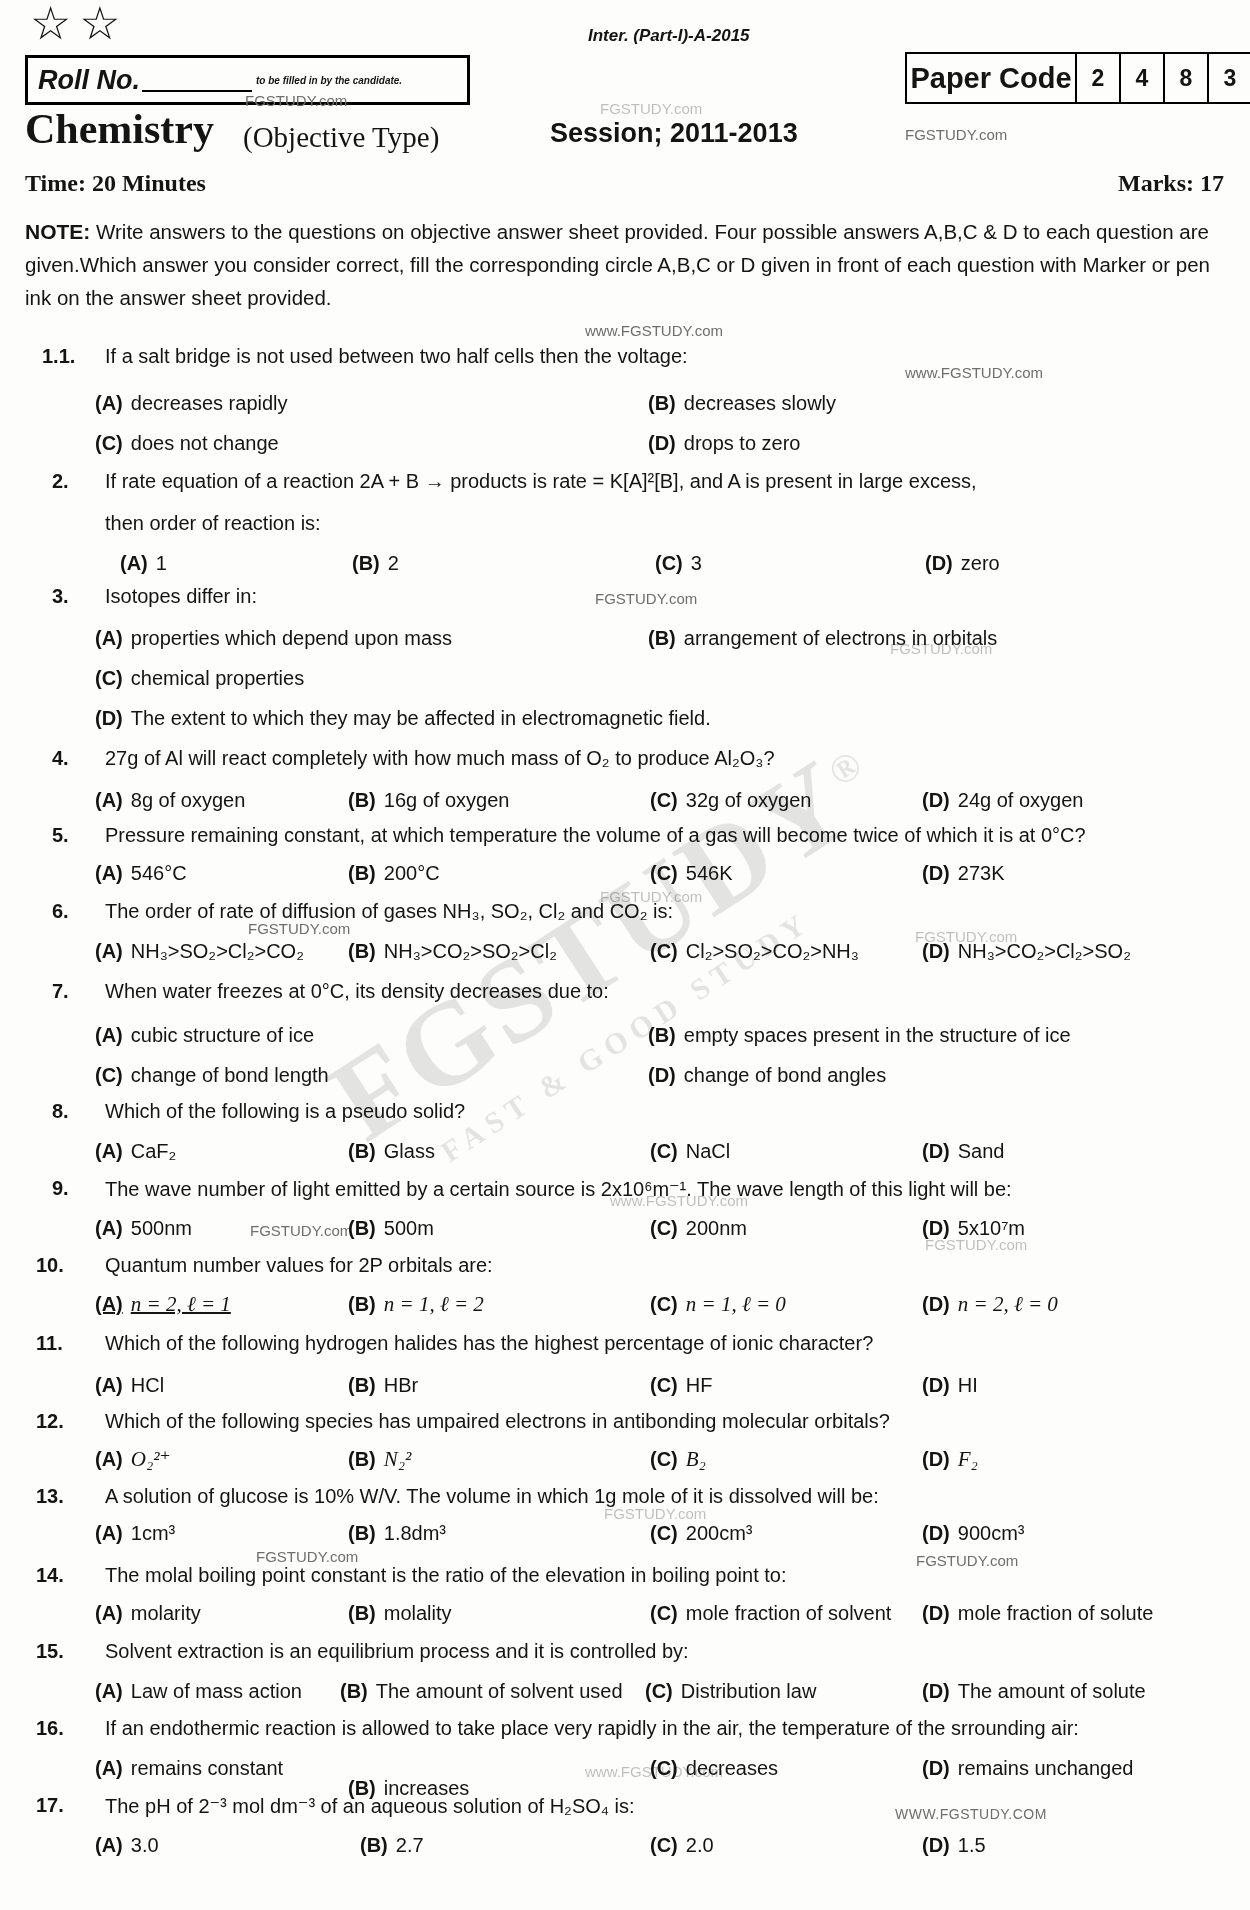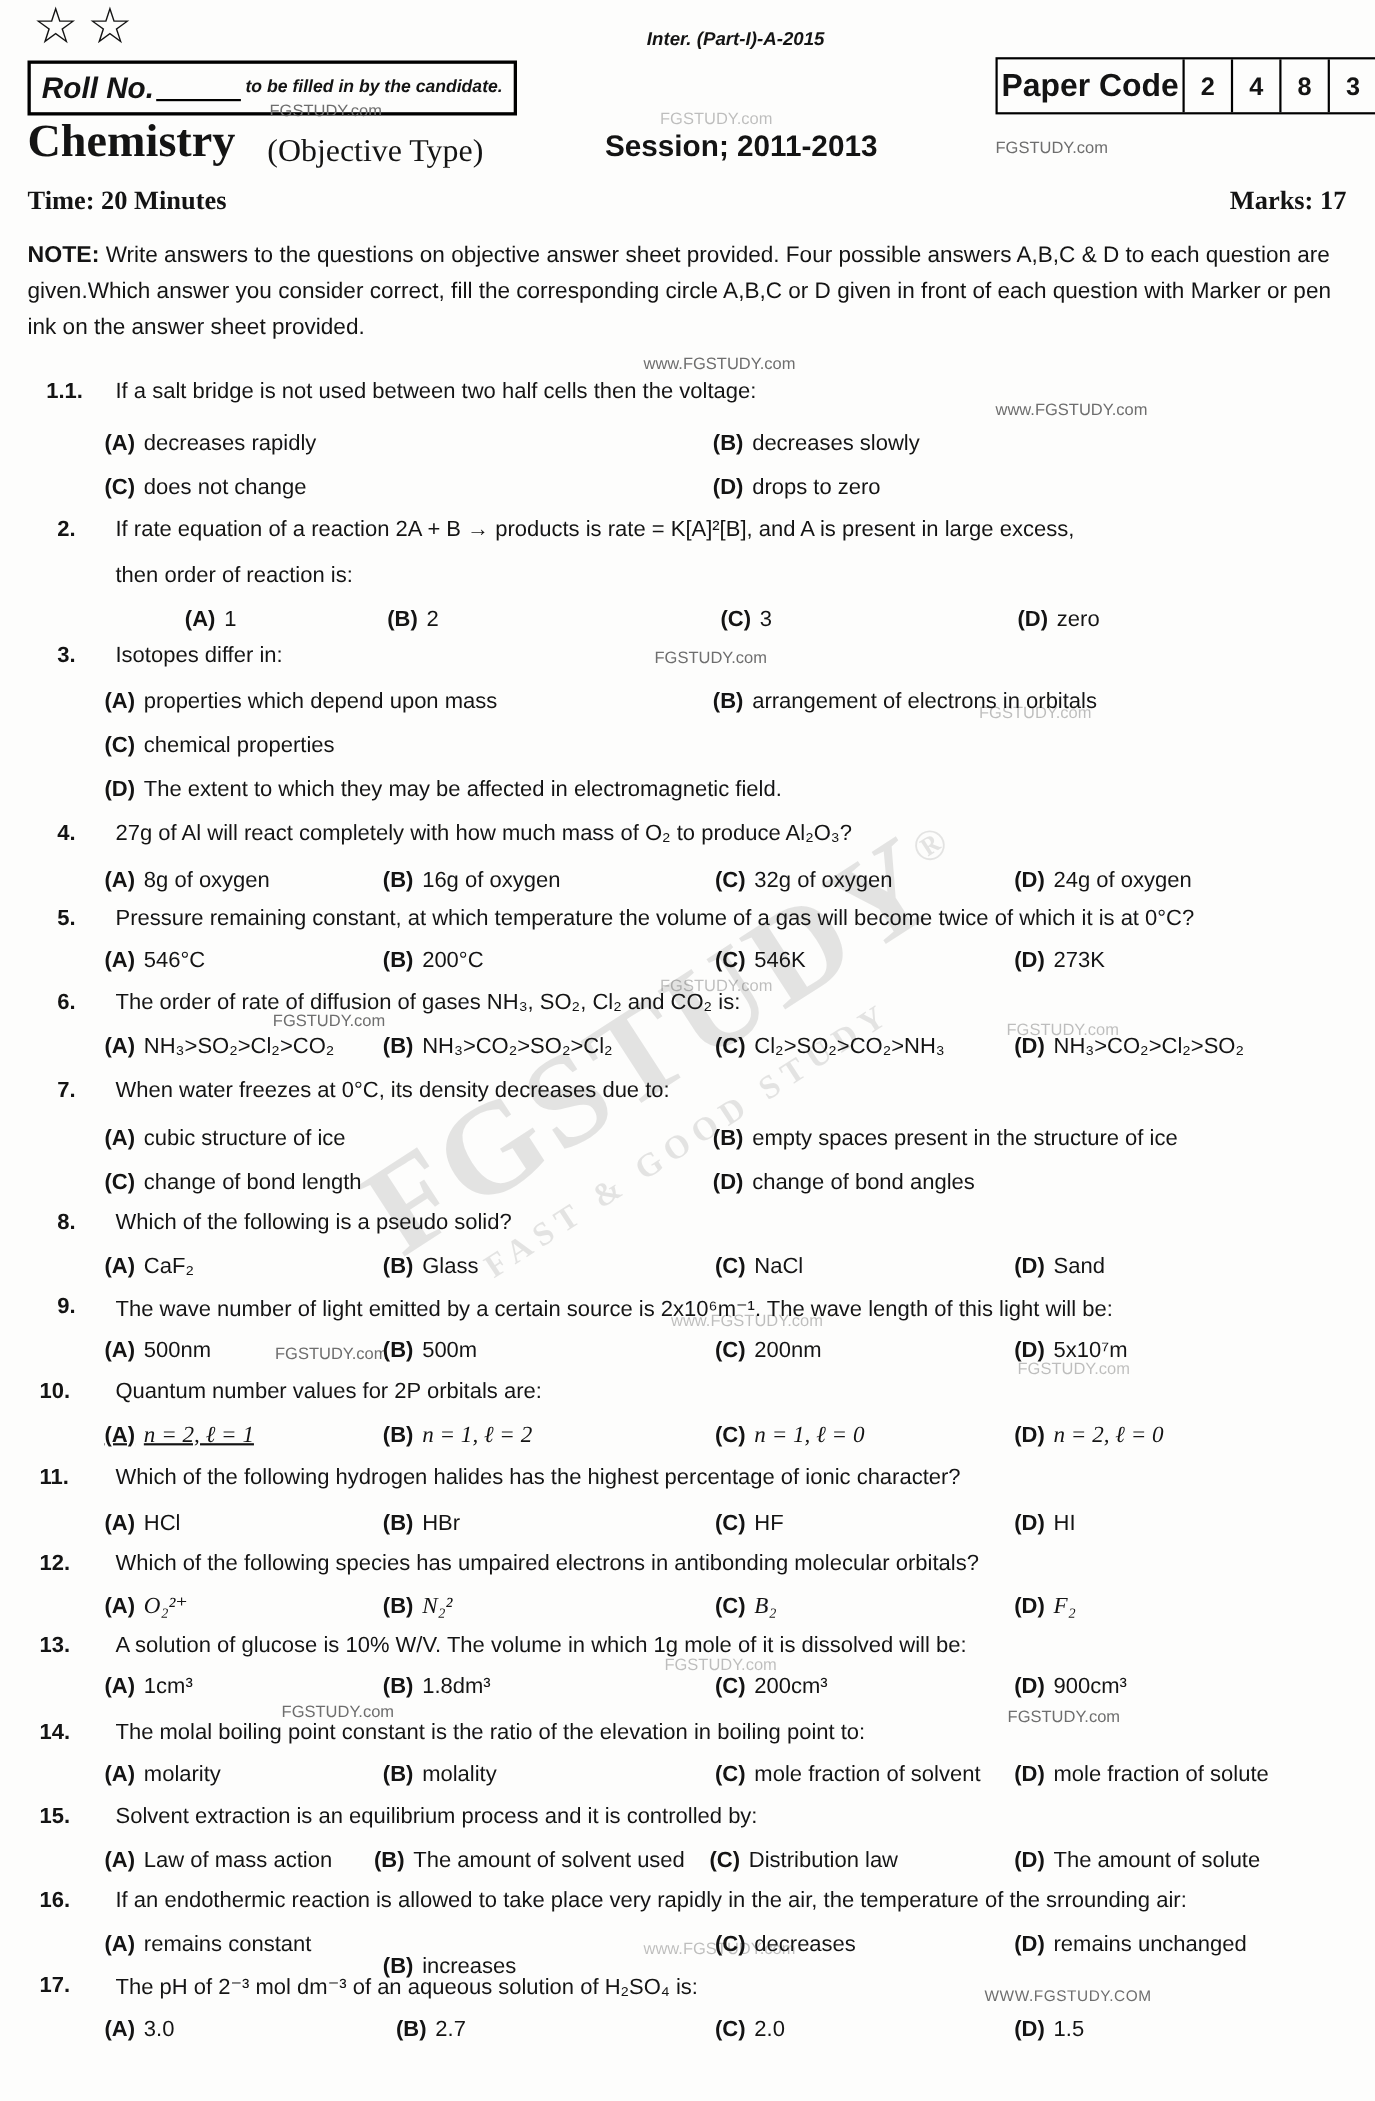--- a/index.html
+++ b/index.html
@@ -12,7 +12,7 @@
   .rollbox{border:3px solid #000;width:445px;height:50px;display:flex;align-items:center;padding:0 10px;box-sizing:border-box;}
   .rolllabel{font-weight:bold;font-style:italic;font-size:27px;}
   .rollline{display:inline-block;width:110px;border-bottom:2px solid #000;height:22px;margin:0 4px 0 2px;}
-  .rollnote{font-weight:bold;font-style:italic;font-size:16px;}
+  .rollnote{font-weight:bold;font-style:italic;font-size:10px;}
   .oldpattern{font-weight:bold;font-size:33px;letter-spacing:0px;}
   .session{font-weight:bold;font-size:27px;}
   .pcbox{display:flex;border:2.5px solid #000;height:52px;box-sizing:border-box;}

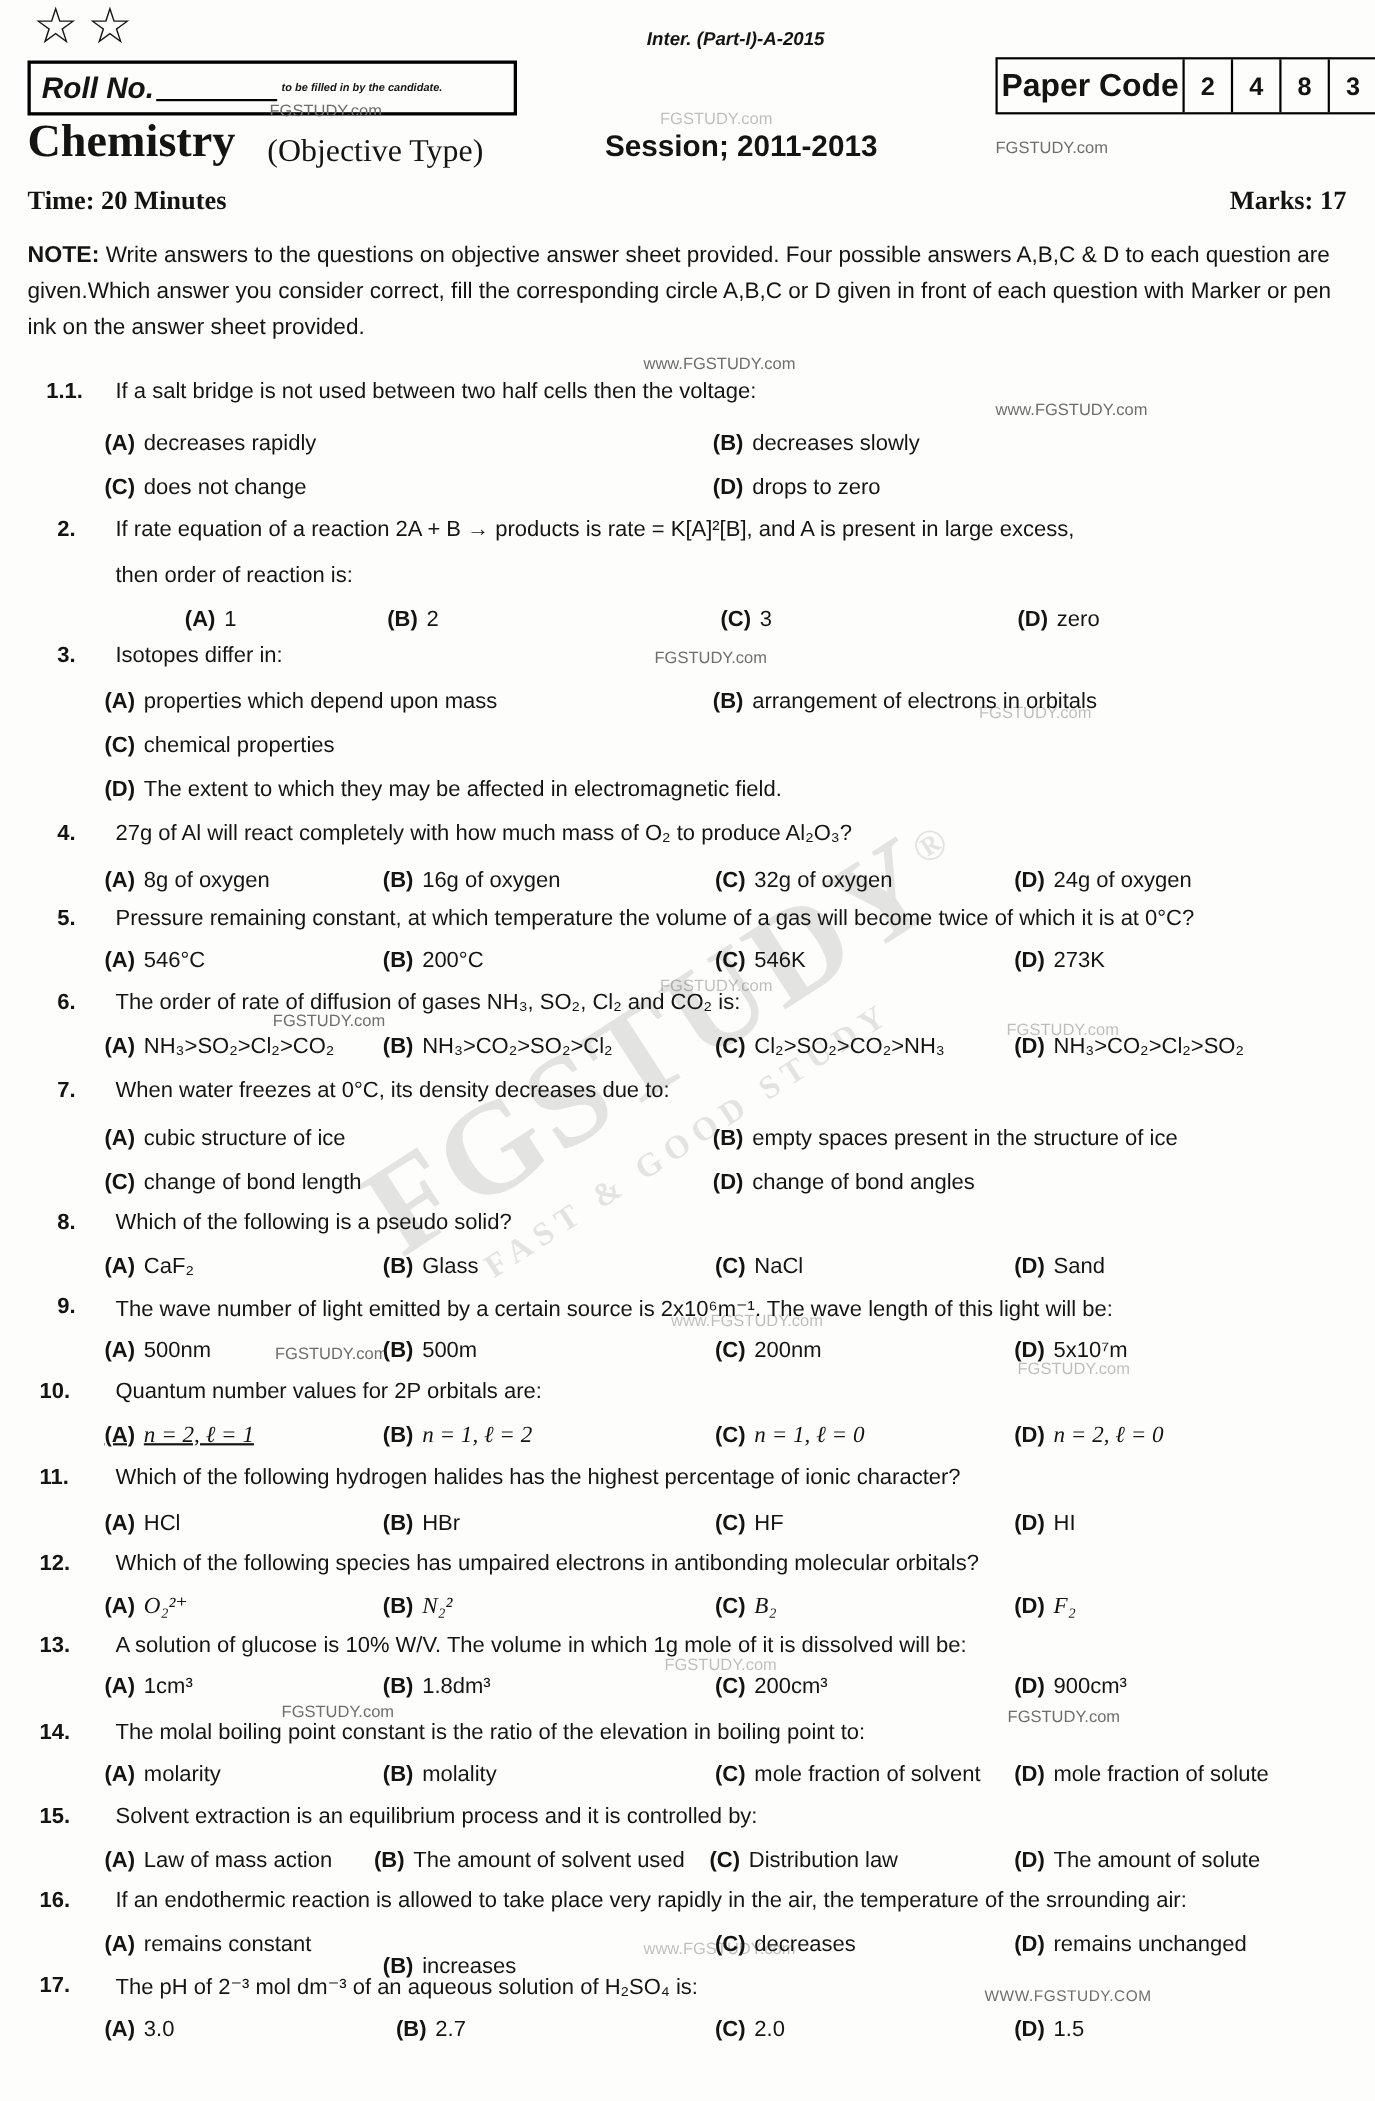--- a/index.html
+++ b/index.html
@@ -125,7 +125,7 @@
         <span class="qt" style="left: 105px;">If rate equation of a reaction 2A + B → products is rate = K[A]²[B], and A is present in large excess,</span>
         <span class="qt" style="left: 105px; top: 42px;">then order of reaction is:</span>
         <div class="orow" style="top: 82px;">
-          <span class="opt" style="left: 120px; margin-left: 48px;"><b class="ok">(A)</b><span class="ot">1</span></span>
+          <span class="opt" style="left: 120px;"><b class="ok">(A)</b><span class="ot">1</span></span>
           <span class="opt" style="left: 352px;"><b class="ok">(B)</b><span class="ot">2</span></span>
           <span class="opt" style="left: 655px;"><b class="ok">(C)</b><span class="ot">3</span></span>
           <span class="opt" style="left: 925px;"><b class="ok">(D)</b><span class="ot">zero</span></span>

